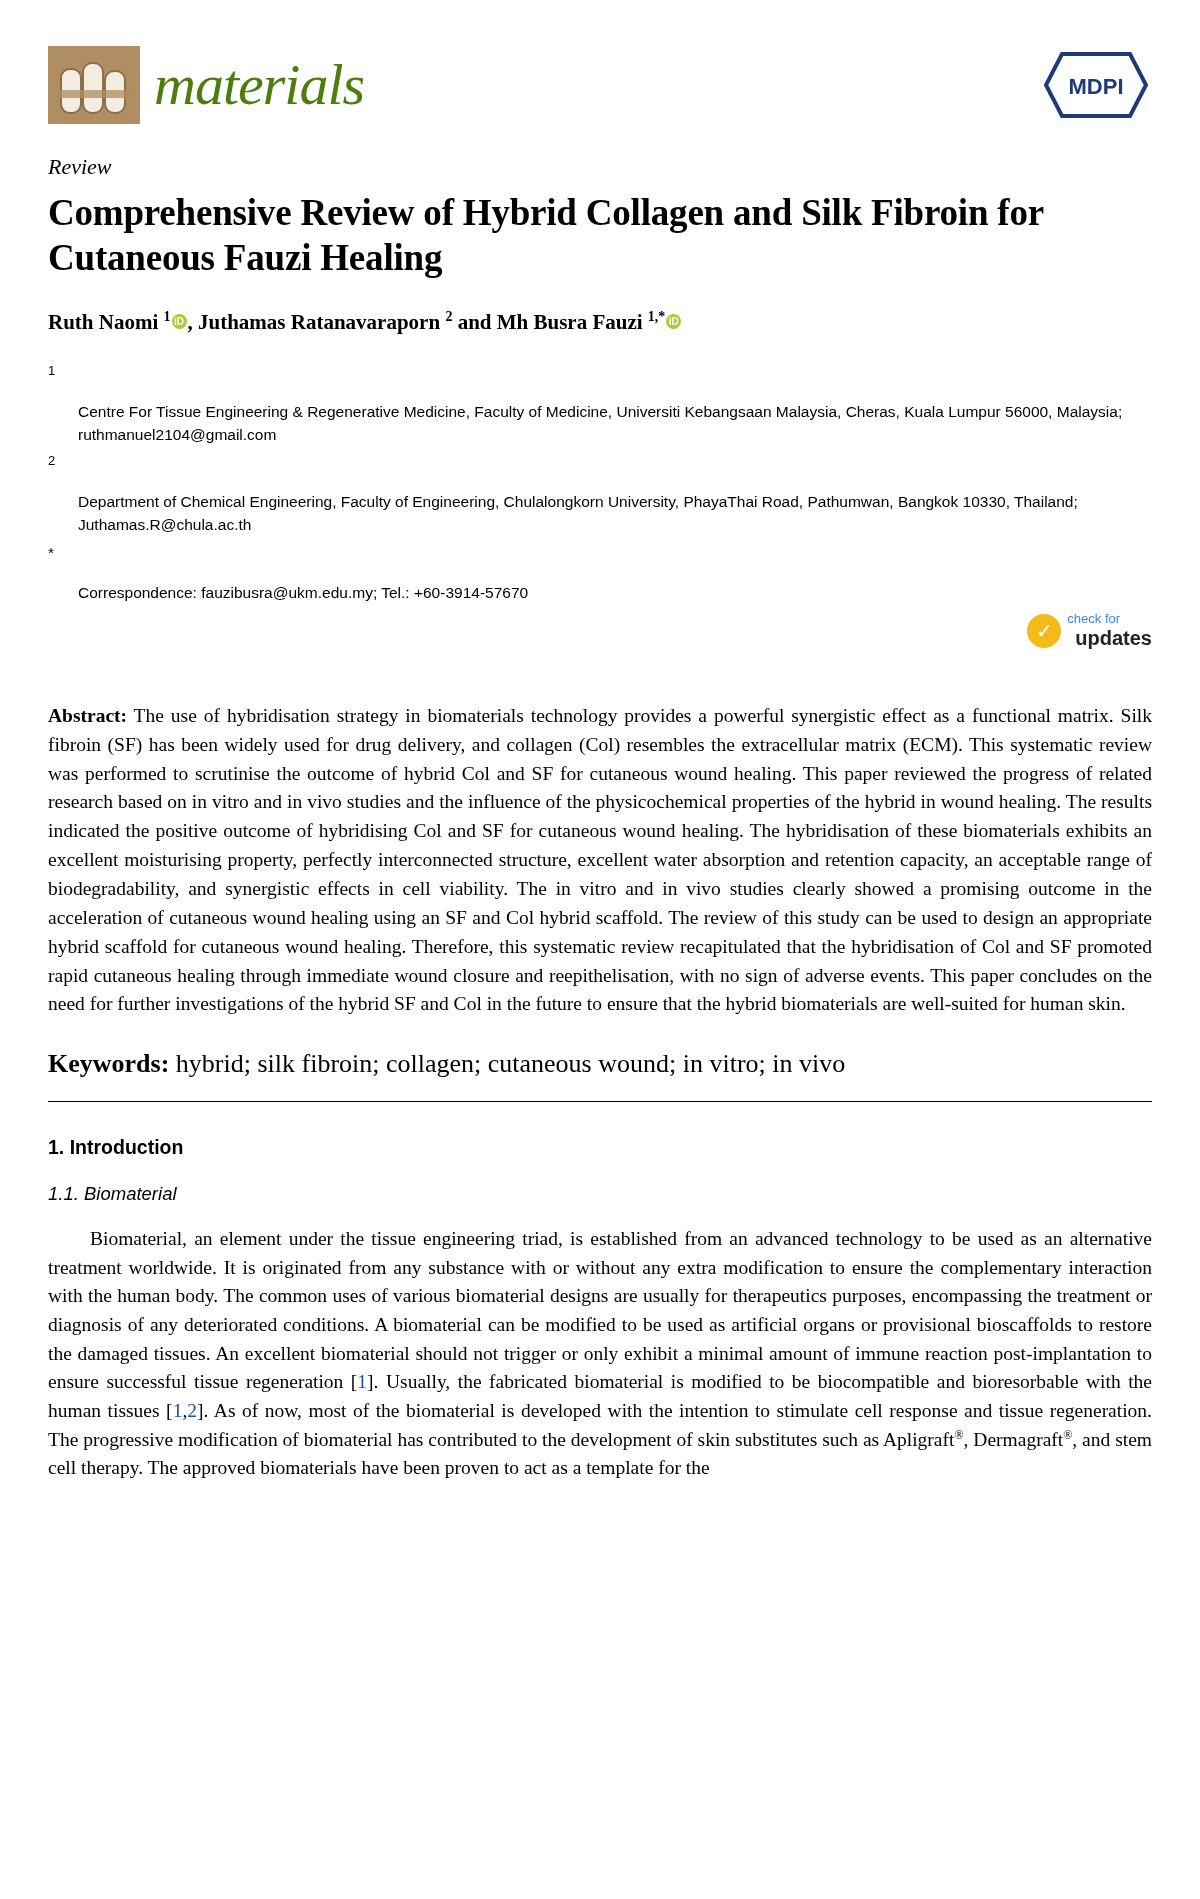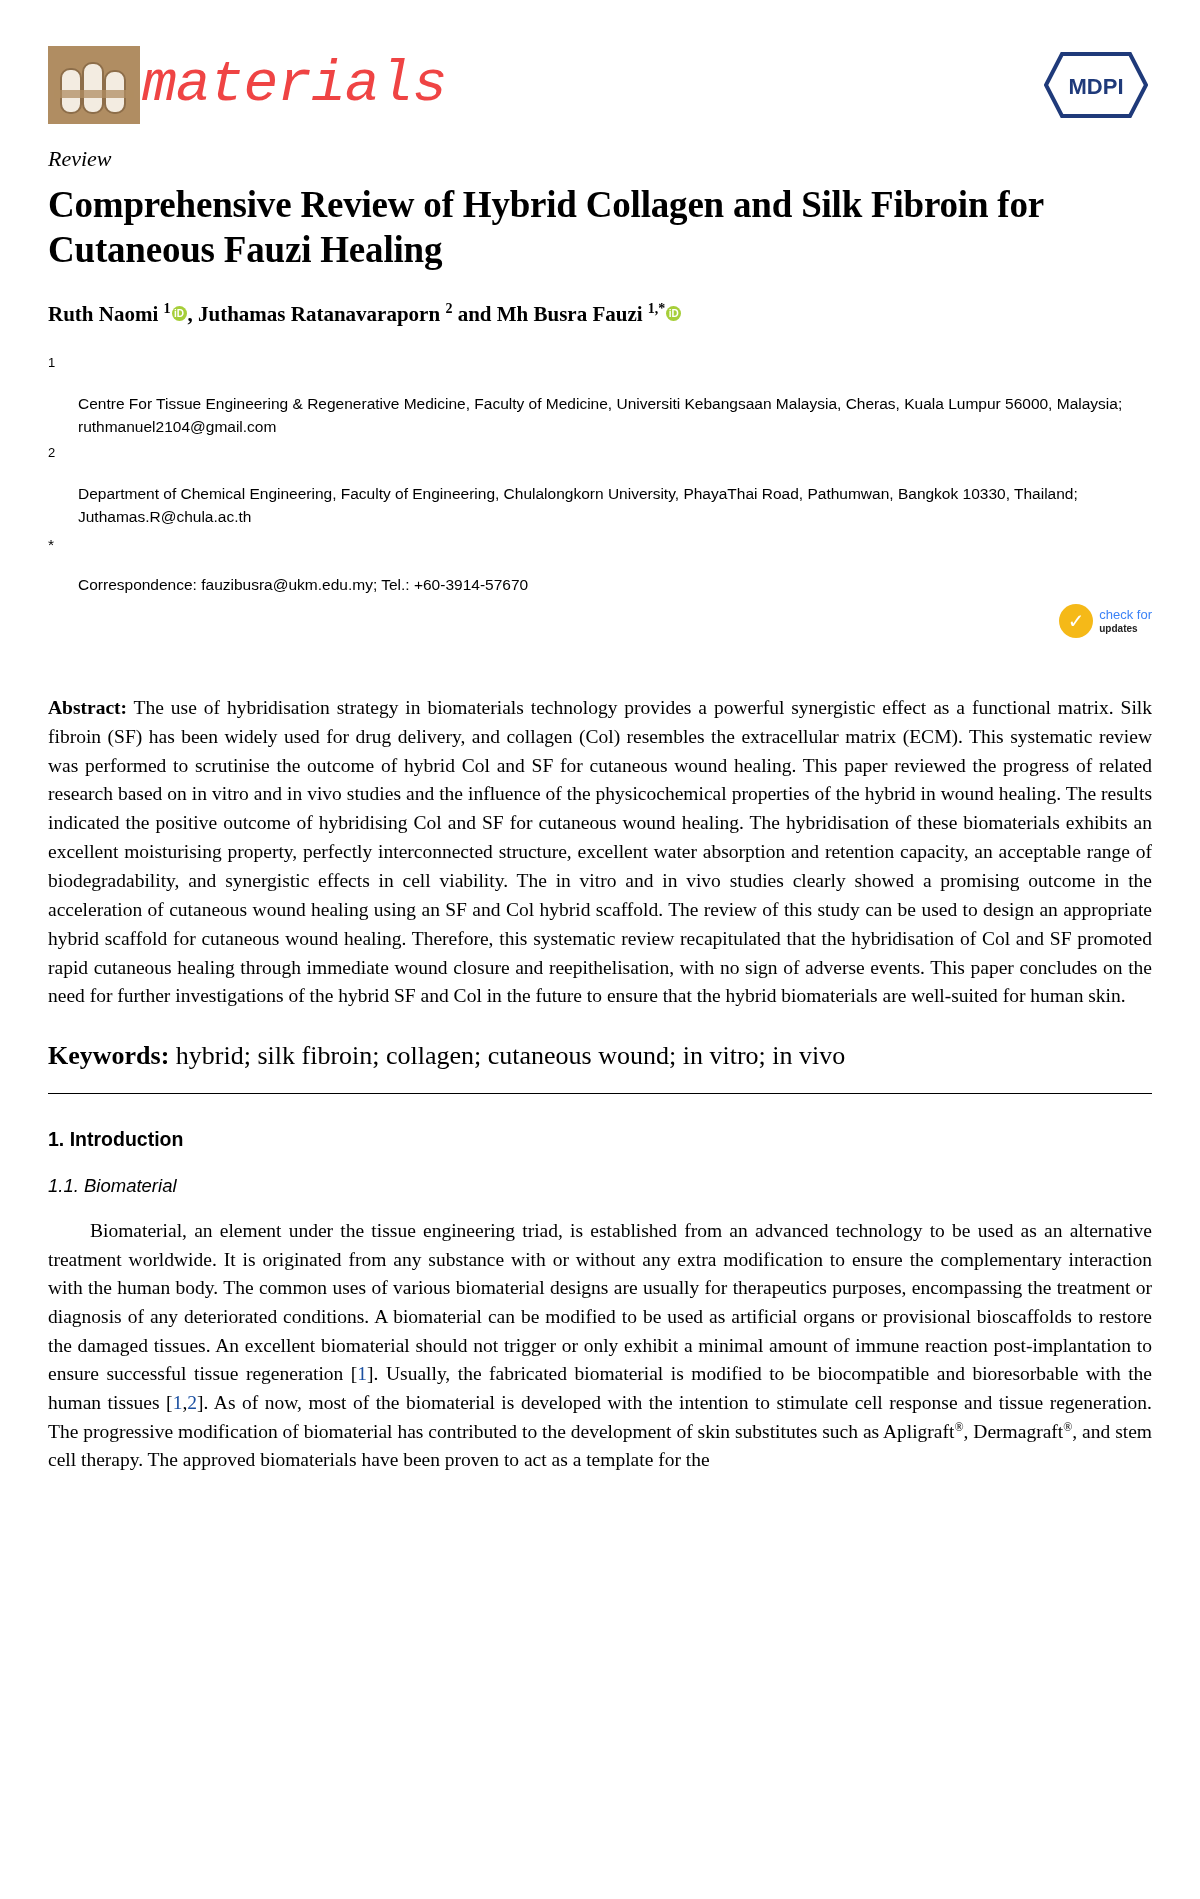--- a/index.html
+++ b/index.html
@@ -58,11 +58,11 @@
     opacity: .75;
   }
   .logo-word {
-    font-family: Liberation Mono, monospace;
+    font-family: Liberation Serif, serif;
     font-style: italic;
     font-size: 58px;
-    color: #ef4444;
-    margin-left: 2px;
+    color: #4d7c0f;
+    margin-left: 14px;
     letter-spacing: -1px;
     line-height: 1;
   }

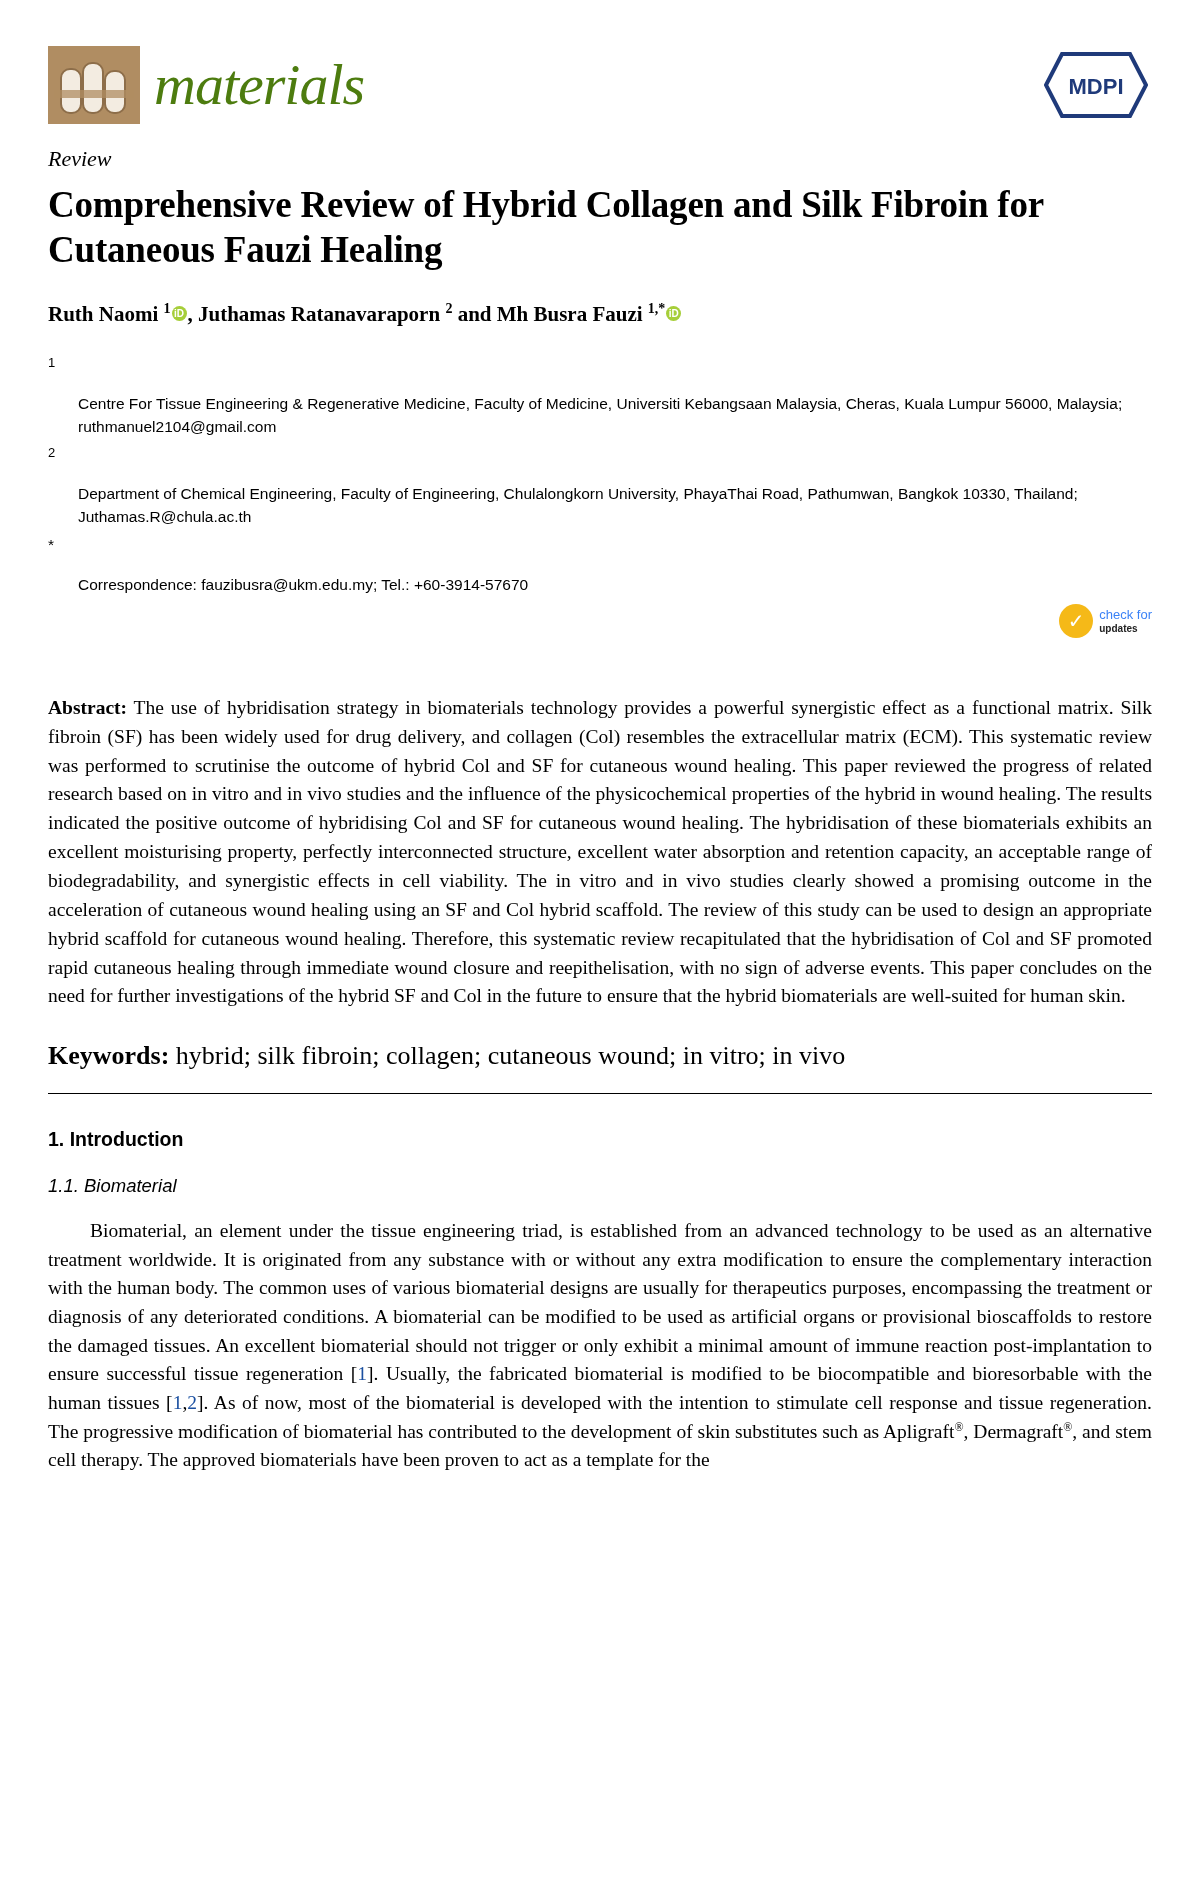--- a/index.html
+++ b/index.html
@@ -79,7 +79,7 @@
   .article-type {
     font-style: italic;
     font-size: 22px;
-    margin: 8px 0 10px 0;
+    margin: 16px 0 10px 0;
   }
   .title {
     font-family: "Liberation Serif", serif;

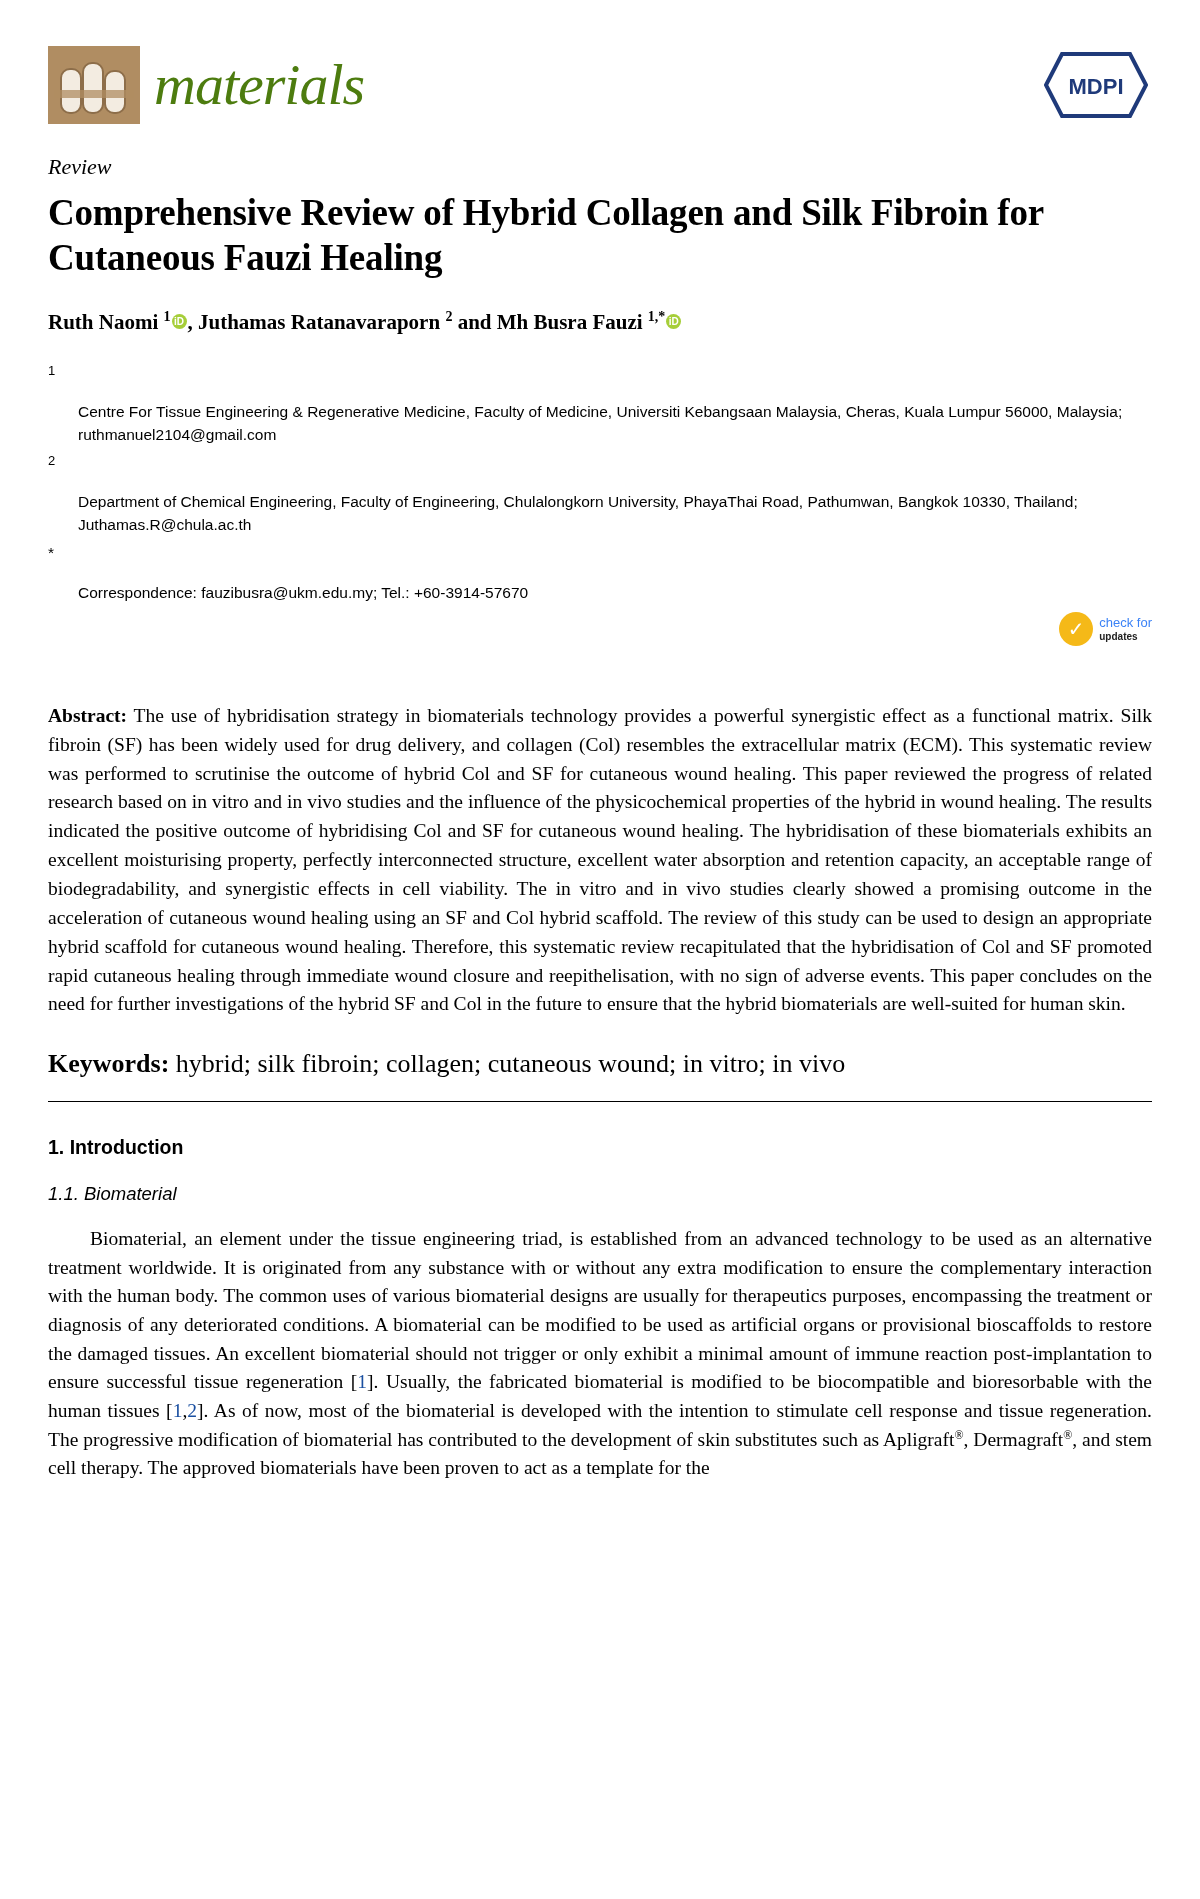--- a/index.html
+++ b/index.html
@@ -166,7 +166,7 @@
     line-height: 1.15;
   }
   .crossmark .cm-1 { font-size: 13px; color: #3b82f6; }
-  .crossmark .cm-2 { font-size: 10px; font-weight: bold; color: #222222; }
+  .crossmark .cm-2 { font-size: 20px; font-weight: bold; color: #222222; margin-left: 8px; }
 
   
   .abstract {

